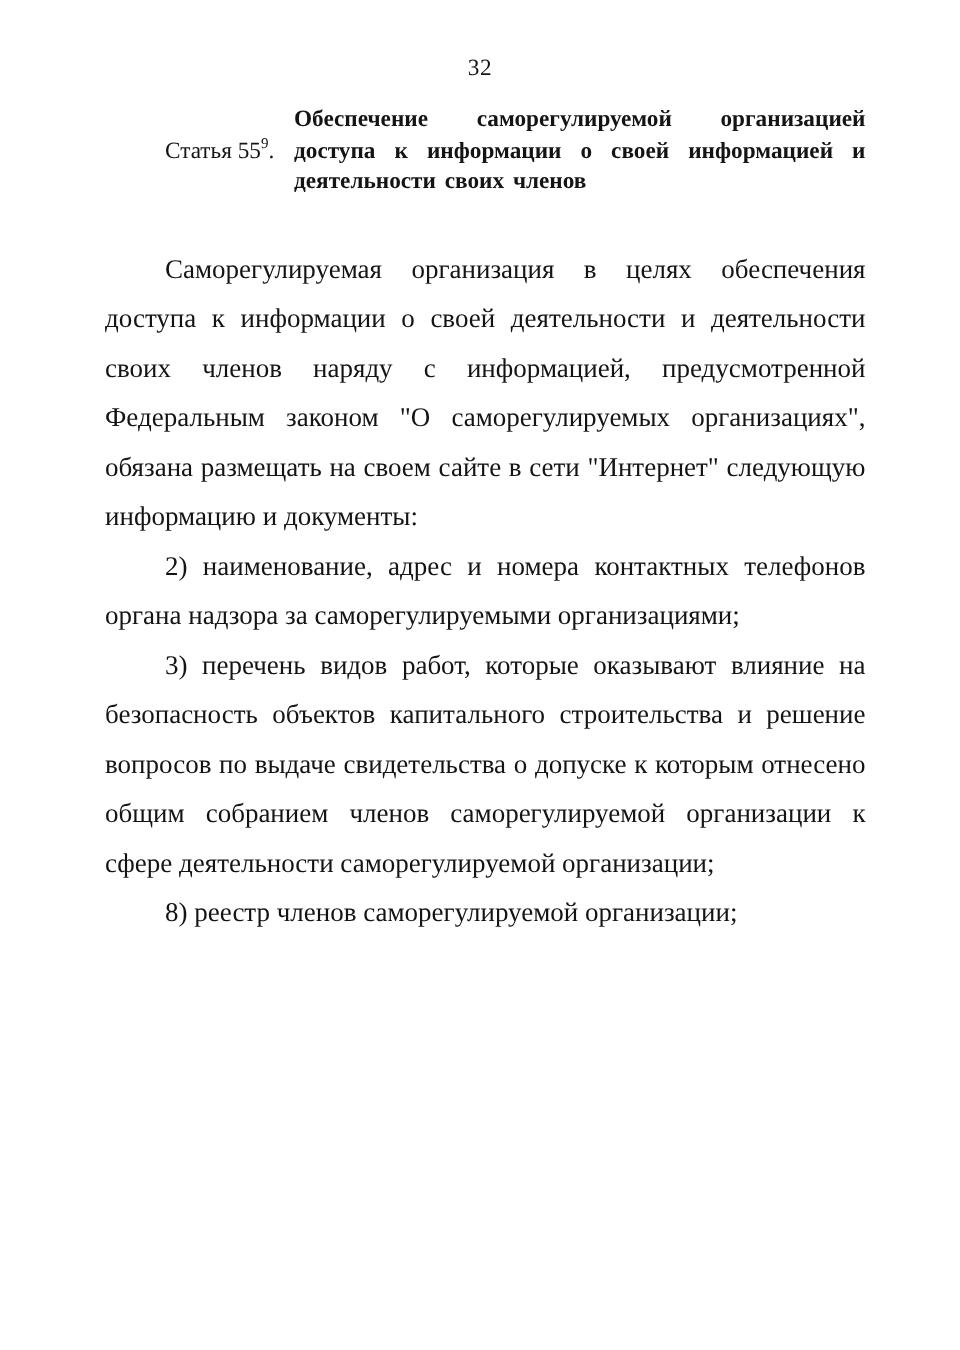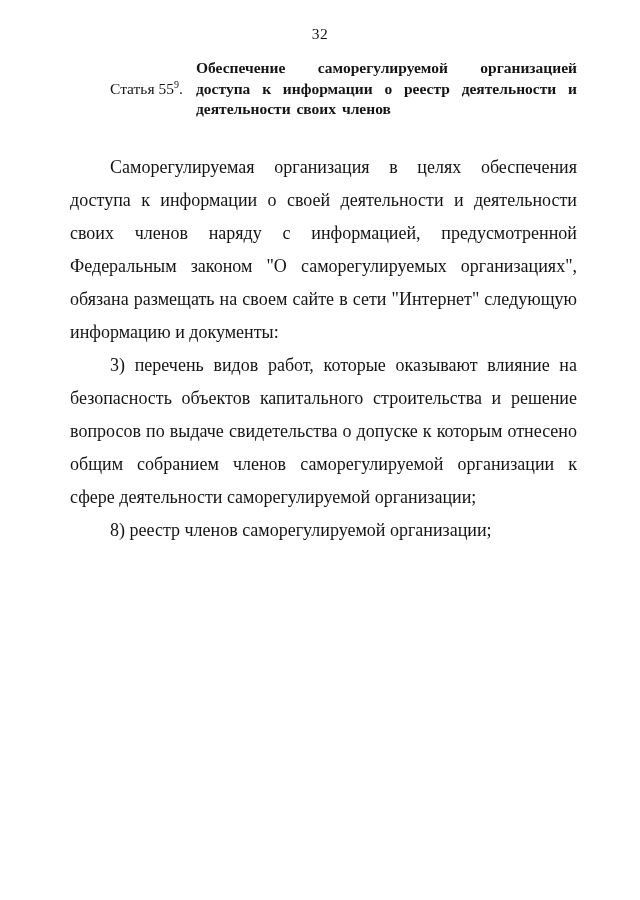--- a/index.html
+++ b/index.html
@@ -16,7 +16,7 @@
     color: #141414;
     overflow: hidden;
     box-sizing: border-box;
-    padding-top: 24px;
+    padding-top: 36px;
   }
   .page-number {
     text-align: center;

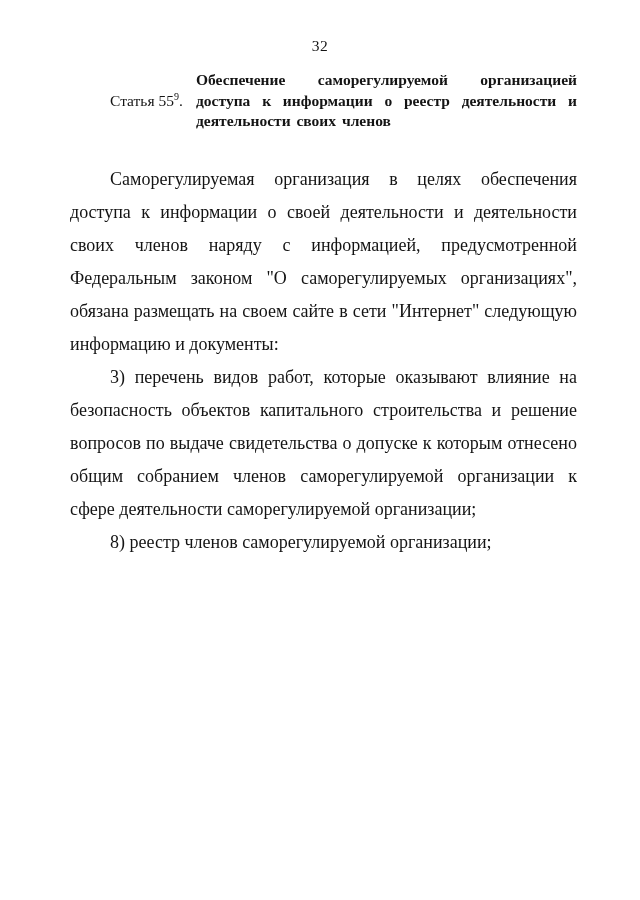--- a/index.html
+++ b/index.html
@@ -67,7 +67,7 @@
 
   <div class="article-heading">
     <span class="article-label"><span>Статья 55</span><sup>9</sup><span>.</span></span>
-    <div class="article-title">Обеспечение саморегулируемой организацией доступа к информации о реестр деятельности и деятельности своих членов</div>
+    <div class="article-title">Обеспечение саморегулируемой организацией доступа к информации о своей информацией и деятельности своих членов</div>
   </div>
 
   <div class="body-text">

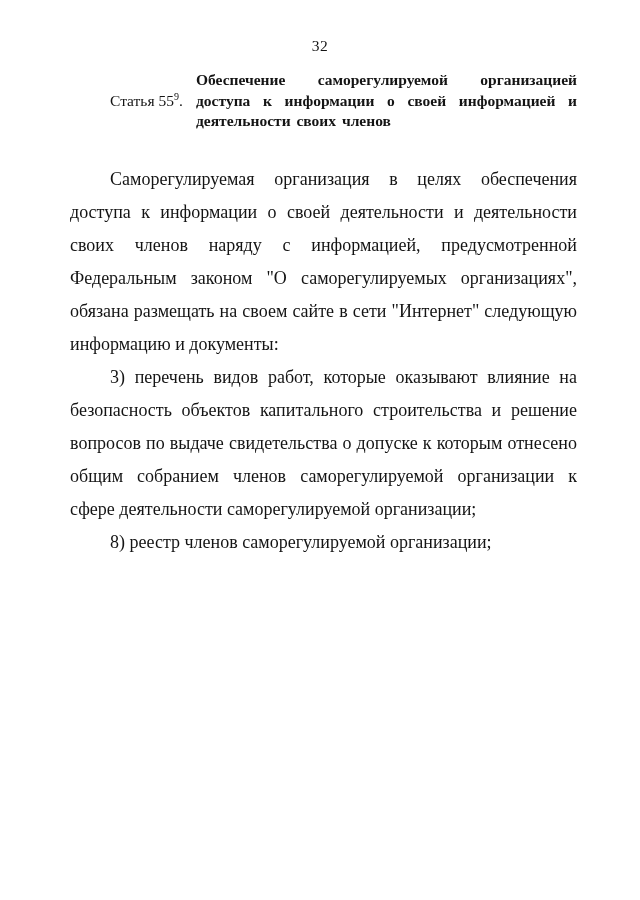--- a/index.html
+++ b/index.html
@@ -72,6 +72,7 @@
 
   <div class="body-text">
     <p>Саморегулируемая организация в целях обеспечения доступа к информации о своей деятельности и деятельности своих членов наряду с информацией, предусмотренной Федеральным законом "О саморегулируемых организациях", обязана размещать на своем сайте в сети "Интернет" следующую информацию и документы:</p>
+    <p>2) наименование, адрес и номера контактных телефонов органа надзора за саморегулируемыми организациями;</p>
     <p>3) перечень видов работ, которые оказывают влияние на безопасность объектов капитального строительства и решение вопросов по выдаче свидетельства о допуске к которым отнесено общим собранием членов саморегулируемой организации к сфере деятельности саморегулируемой организации;</p>
     <p>8) реестр членов саморегулируемой организации;</p>
   </div>

